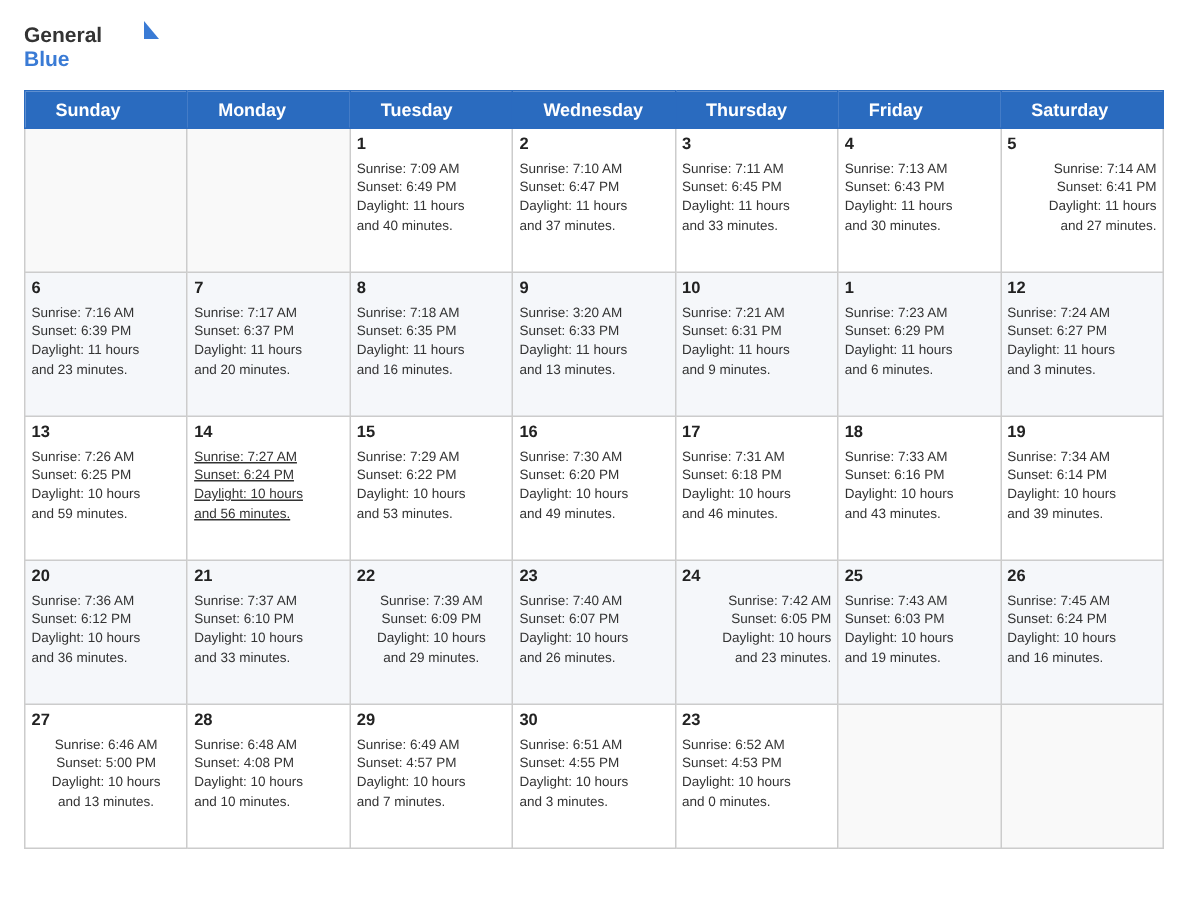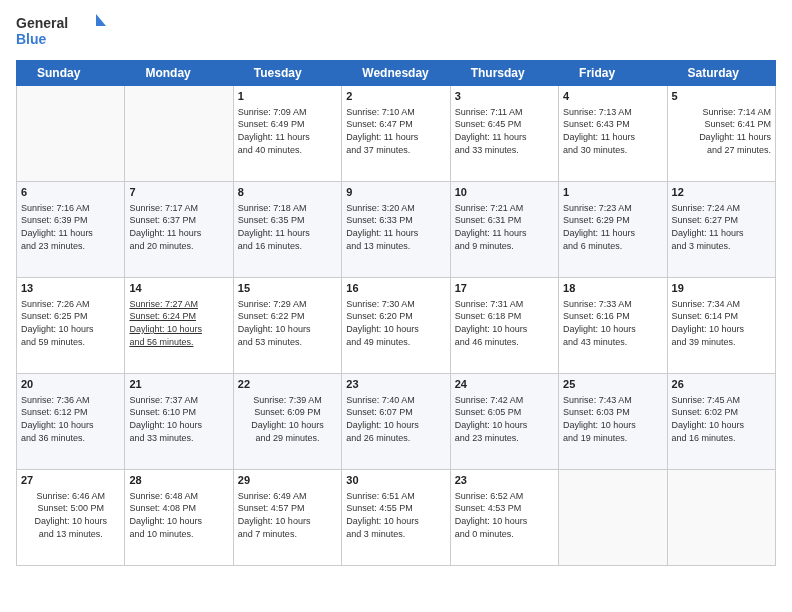--- a/index.html
+++ b/index.html
@@ -294,7 +294,7 @@
           </td>
           <td>
             <span class="day-number">24</span>
-            <div class="day-info" style="white-space: pre-line;">Sunrise: 7:42 AM
+            <div class="day-info" style="white-space: pre-line; text-align: right;">Sunrise: 7:42 AM
 Sunset: 6:05 PM
 Daylight: 10 hours
 and 23 minutes.</div>

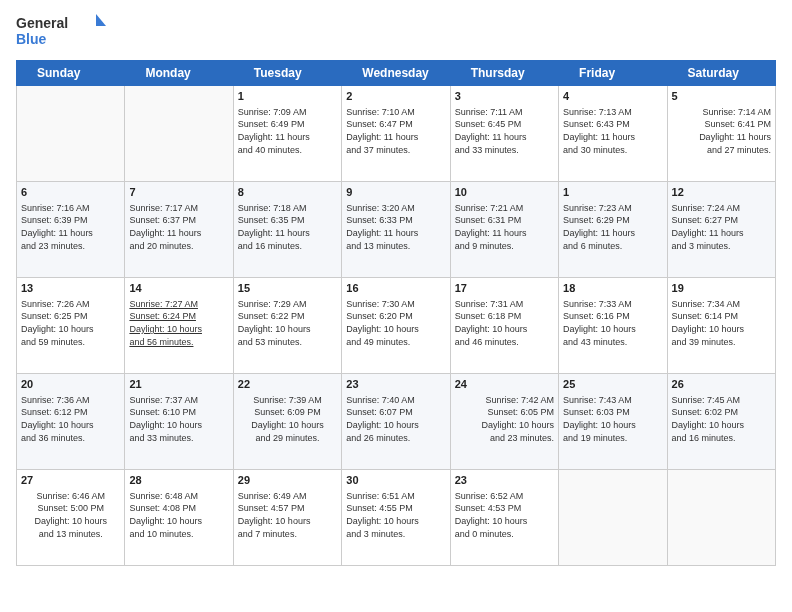--- a/index.html
+++ b/index.html
@@ -309,7 +309,7 @@
           <td>
             <span class="day-number">26</span>
             <div class="day-info" style="white-space: pre-line;">Sunrise: 7:45 AM
-Sunset: 6:02 PM
+Sunset: 6:24 PM
 Daylight: 10 hours
 and 16 minutes.</div>
           </td>

